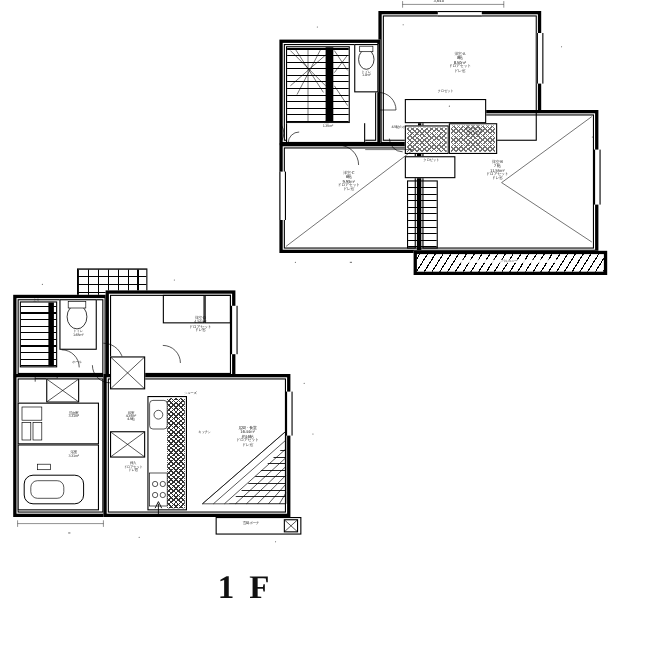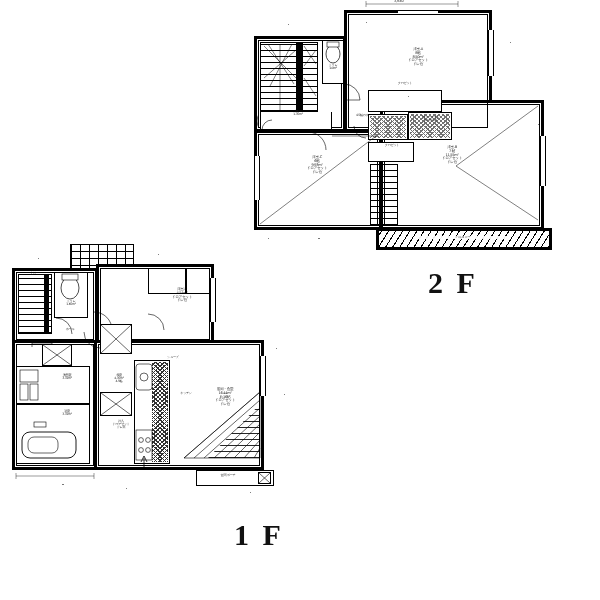--- a/index.html
+++ b/index.html
@@ -200,7 +200,6 @@
   <div class="dot" style="left:160px;top:90px;"></div>
 </div>
 
-<div class="floorcap" style="left:428px;top:266px;">2 F</div>
 
 <div class="plan" id="p1" style="left:8px;top:244px;width:310px;height:260px;">
 

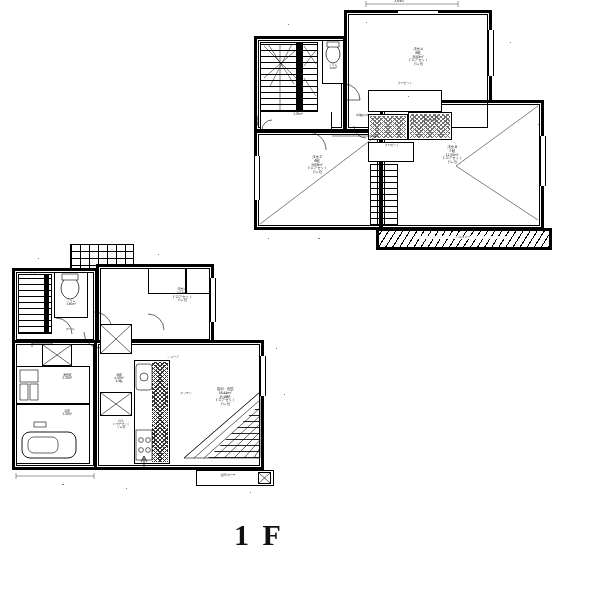--- a/index.html
+++ b/index.html
@@ -400,7 +400,7 @@
   <div class="dot" style="left:242px;top:248px;"></div>
 </div>
 
-<div class="floorcap" style="left:198px;top:518px;margin-left:36px;">1 F</div>
+<div class="floorcap" style="left:198px;top:518px;">1 F</div>
 
 </div>
 

